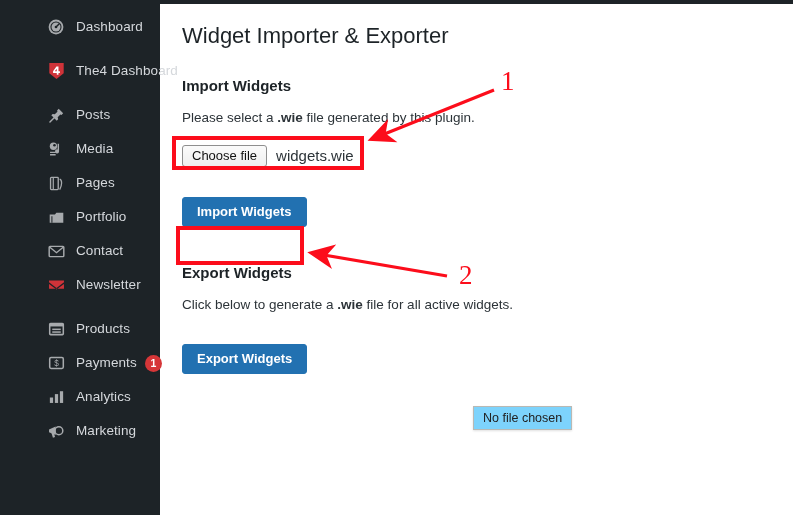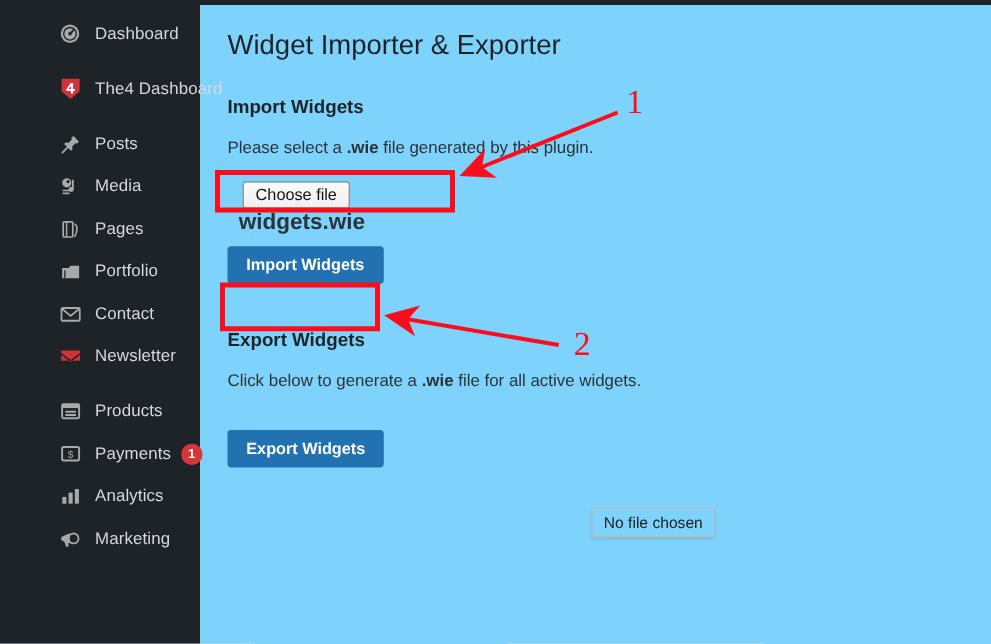--- a/index.html
+++ b/index.html
@@ -45,7 +45,7 @@
   #content {
     position:absolute; left:160px; top:4px;
     width:633px; height:511px;
-    background:#7dd3fc;
+    background:#ffffff;
     padding:18px 0 0 22px;
   }
   #page-title {

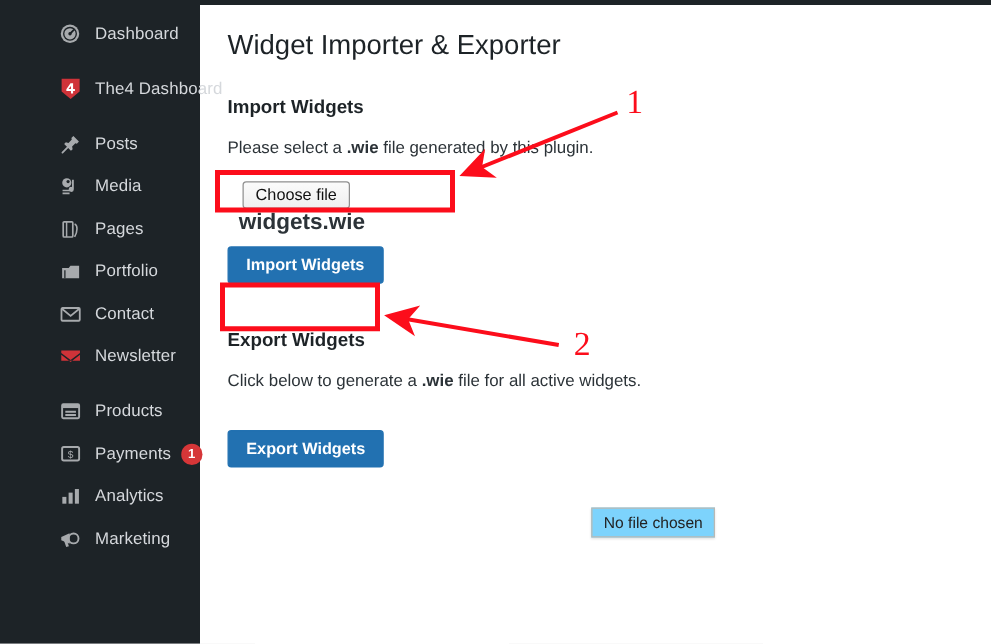--- a/index.html
+++ b/index.html
@@ -67,7 +67,6 @@
     margin-top:17px; margin-bottom:7px;
     display:inline-flex; align-items:center;
     height:22px;
-    flex-direction:column;
   }
   #choose-file-btn {
     border:1px solid #8f8f8f; border-radius:3px;

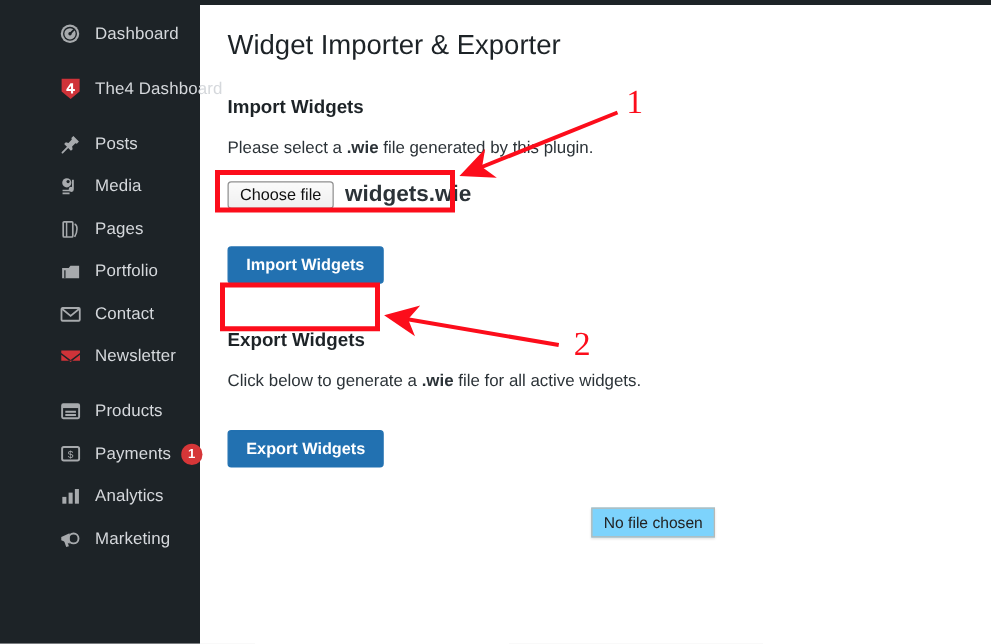--- a/index.html
+++ b/index.html
@@ -76,7 +76,7 @@
     padding:2px 9px; line-height:16px;
   }
   #file-name {
-    font-size:18px; color:#2c3338; margin-left:9px;font-weight:bold;
+    font-size:15px; color:#2c3338; margin-left:9px;
   }
 
   

